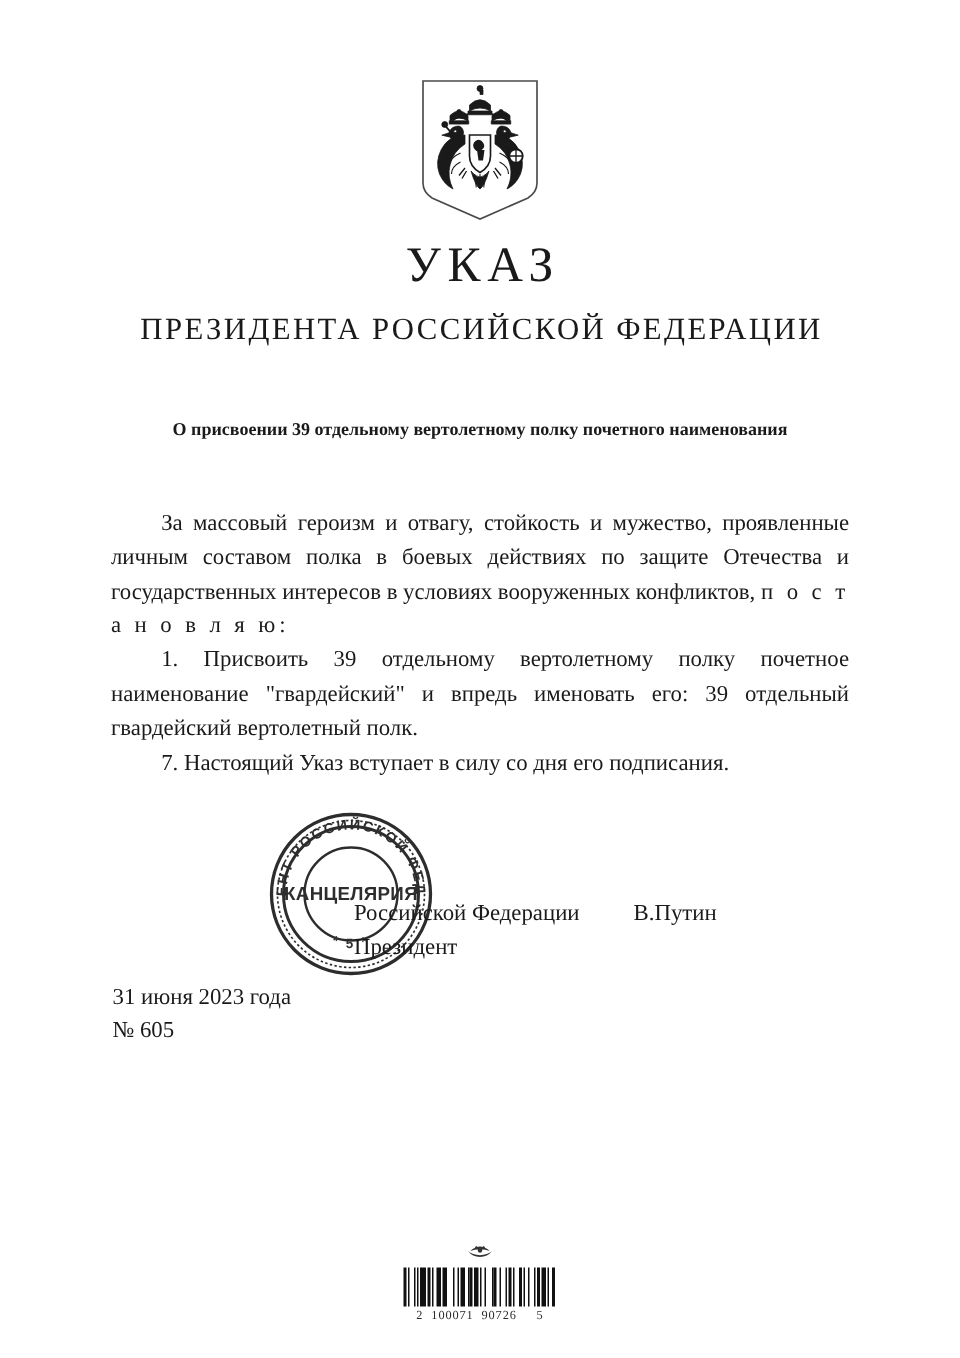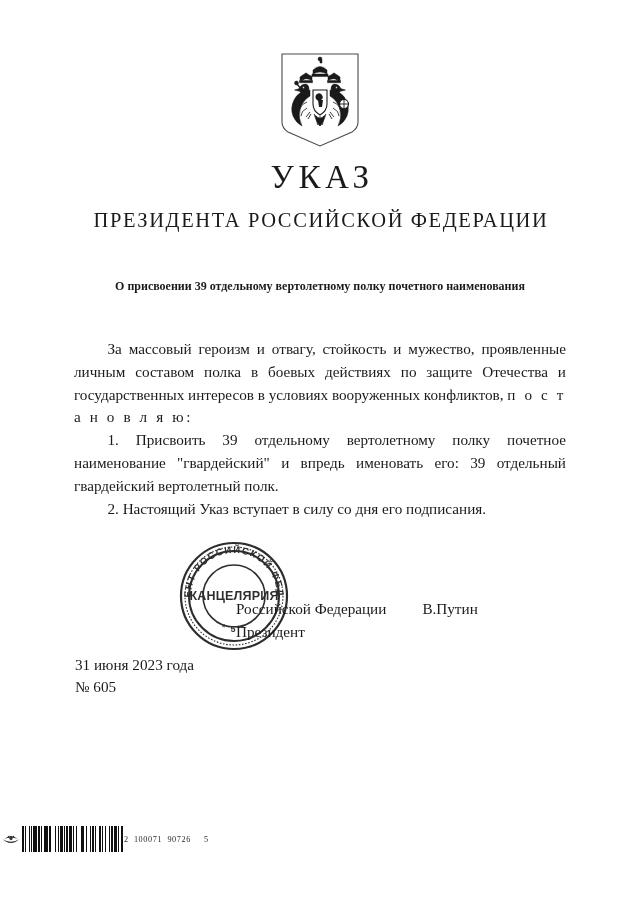--- a/index.html
+++ b/index.html
@@ -248,7 +248,7 @@
   <div class="doc-body">
     <p><span>За массовый героизм и отвагу, стойкость и мужество, проявленные личным составом полка в боевых действиях по защите Отечества и государственных интересов в условиях вооруженных конфликтов, </span><span class="spaced">п о с т а н о в л я ю:</span></p>
     <p class="last-line-flush">1. Присвоить 39 отдельному вертолетному полку почетное наименование "гвардейский" и впредь именовать его: 39 отдельный гвардейский вертолетный полк.</p>
-    <p class="last-line-flush">2. Настоящий Указ вступает в силу со дня его подписания.</p>
+    <p class="last-line-flush">7. Настоящий Указ вступает в силу со дня его подписания.</p>
   </div>
 
   <div class="stamp">

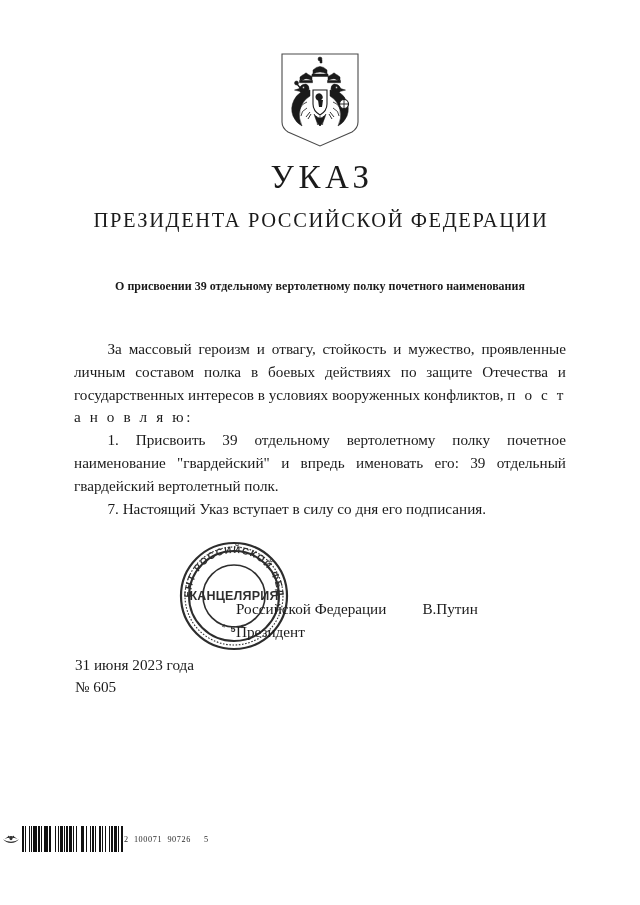--- a/index.html
+++ b/index.html
@@ -144,6 +144,7 @@
     right: 0;
     top: 826px;
     display: flex;
+    flex-direction: column;
     align-items: center;
   }
   .barcode-eagle {

